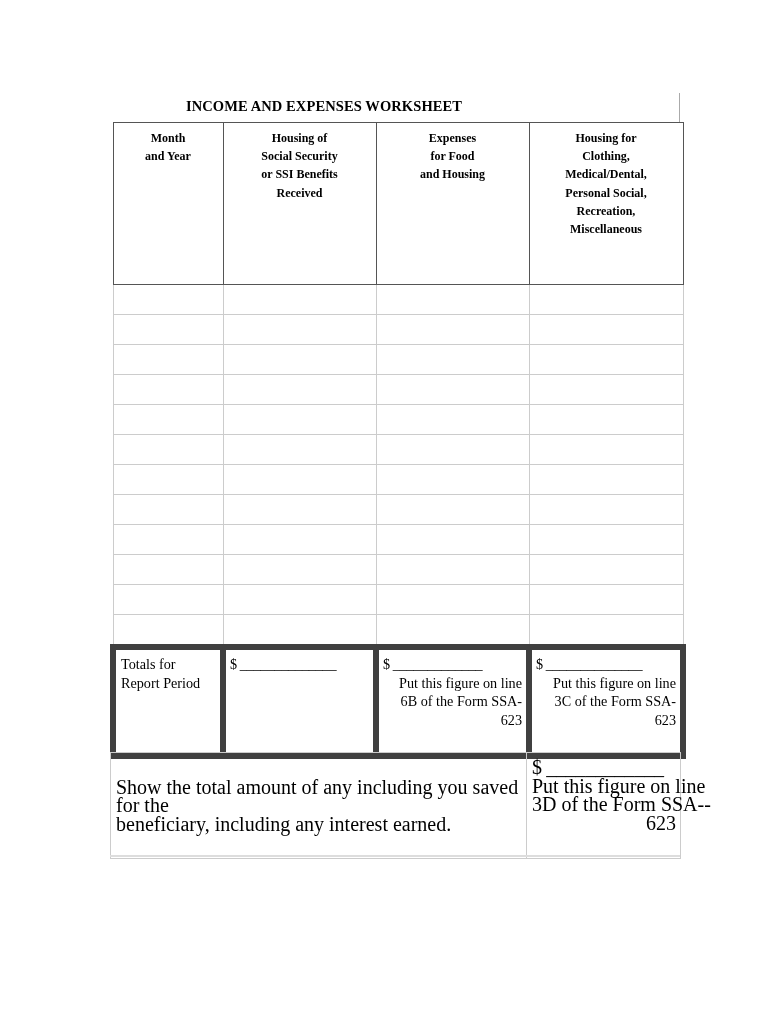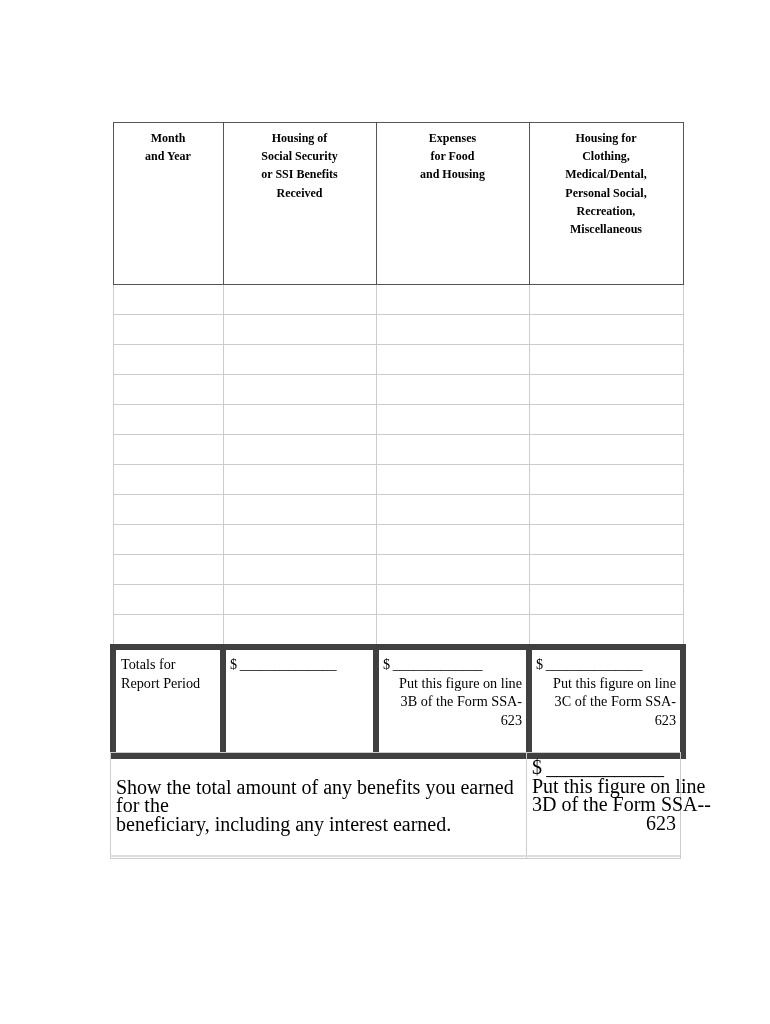--- a/index.html
+++ b/index.html
@@ -140,6 +140,9 @@
 
 <div class="page">
 
+  <div class="title-row">
+    <div class="title-text">INCOME AND EXPENSES WORKSHEET</div>
+  </div>
 
   <table class="grid">
     <colgroup>

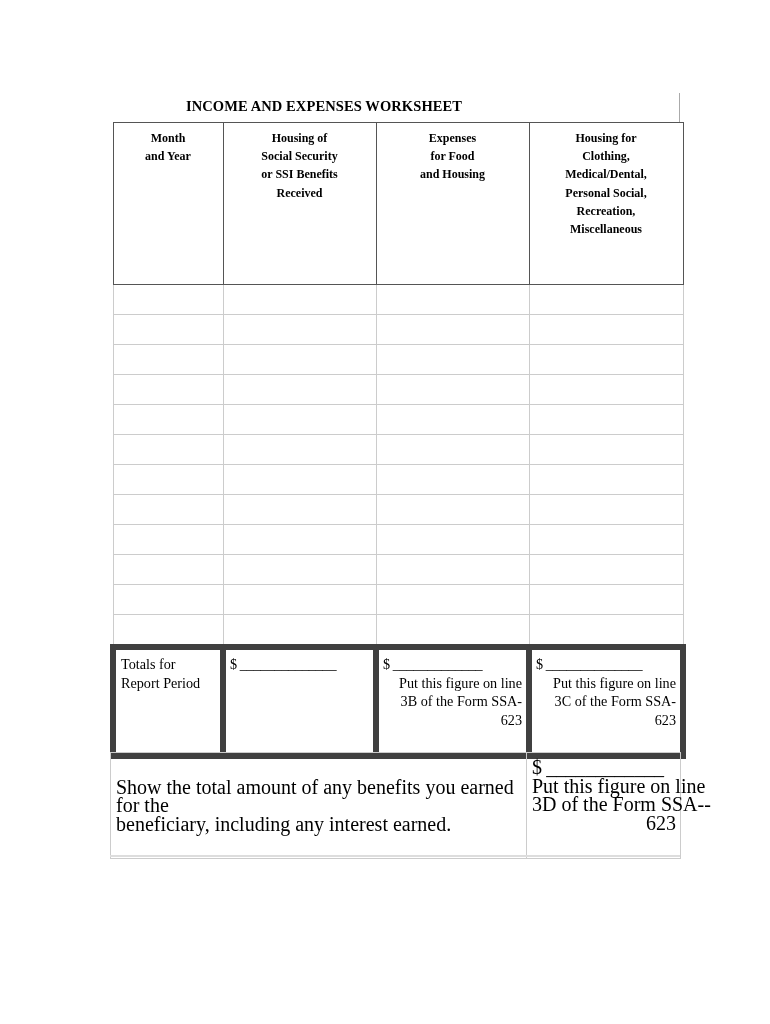--- a/index.html
+++ b/index.html
@@ -259,7 +259,7 @@
             <span>_____________</span>
           </div>
           <div class="nowrap">Put this figure on line</div>
-          <div class="nowrap">3B of the Form SSA-</div>
+          <div class="nowrap">6B of the Form SSA-</div>
           <div class="nowrap">623</div>
         </td>
         <td>

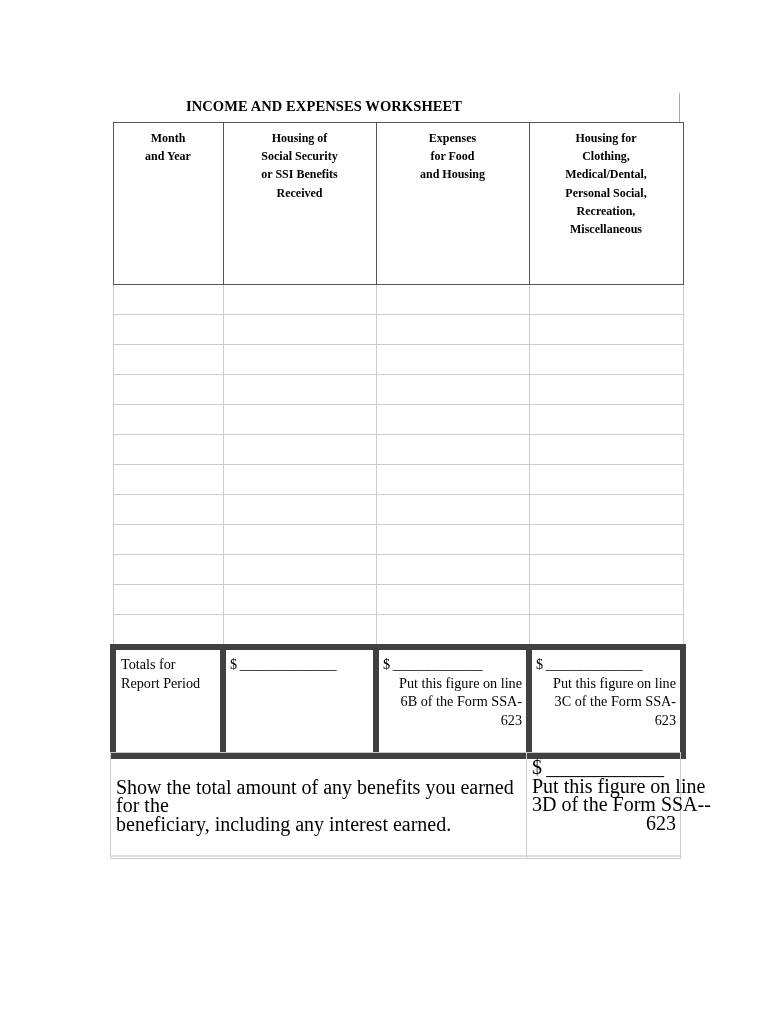--- a/index.html
+++ b/index.html
@@ -283,7 +283,7 @@
     <tbody>
       <tr>
         <td class="note">
-          <div>Show the total amount of any benefits you earned for the</div>
+          <div>Show the total amount of any including you saved for the</div>
           <div>beneficiary, including any interest earned.</div>
         </td>
         <td>

